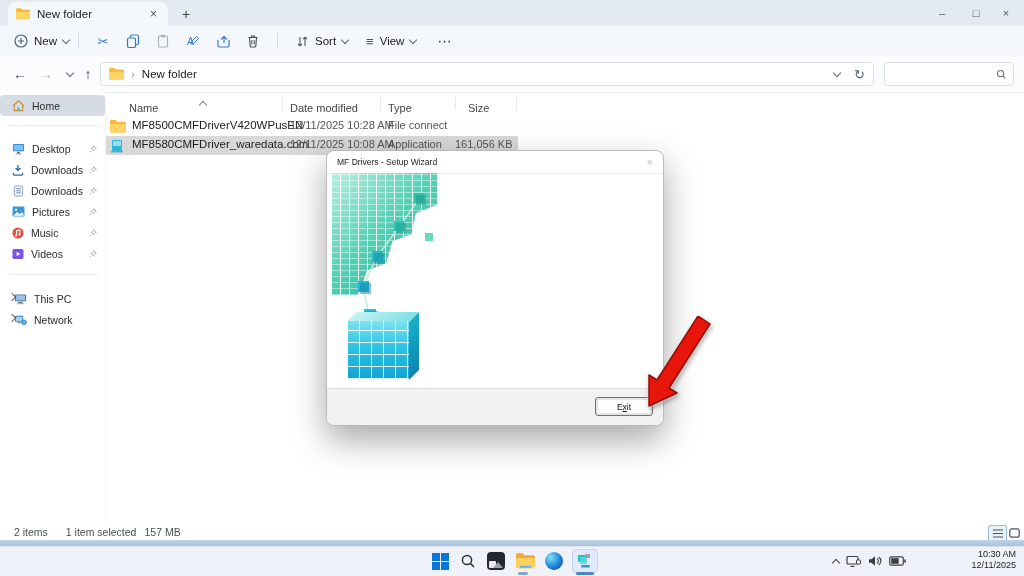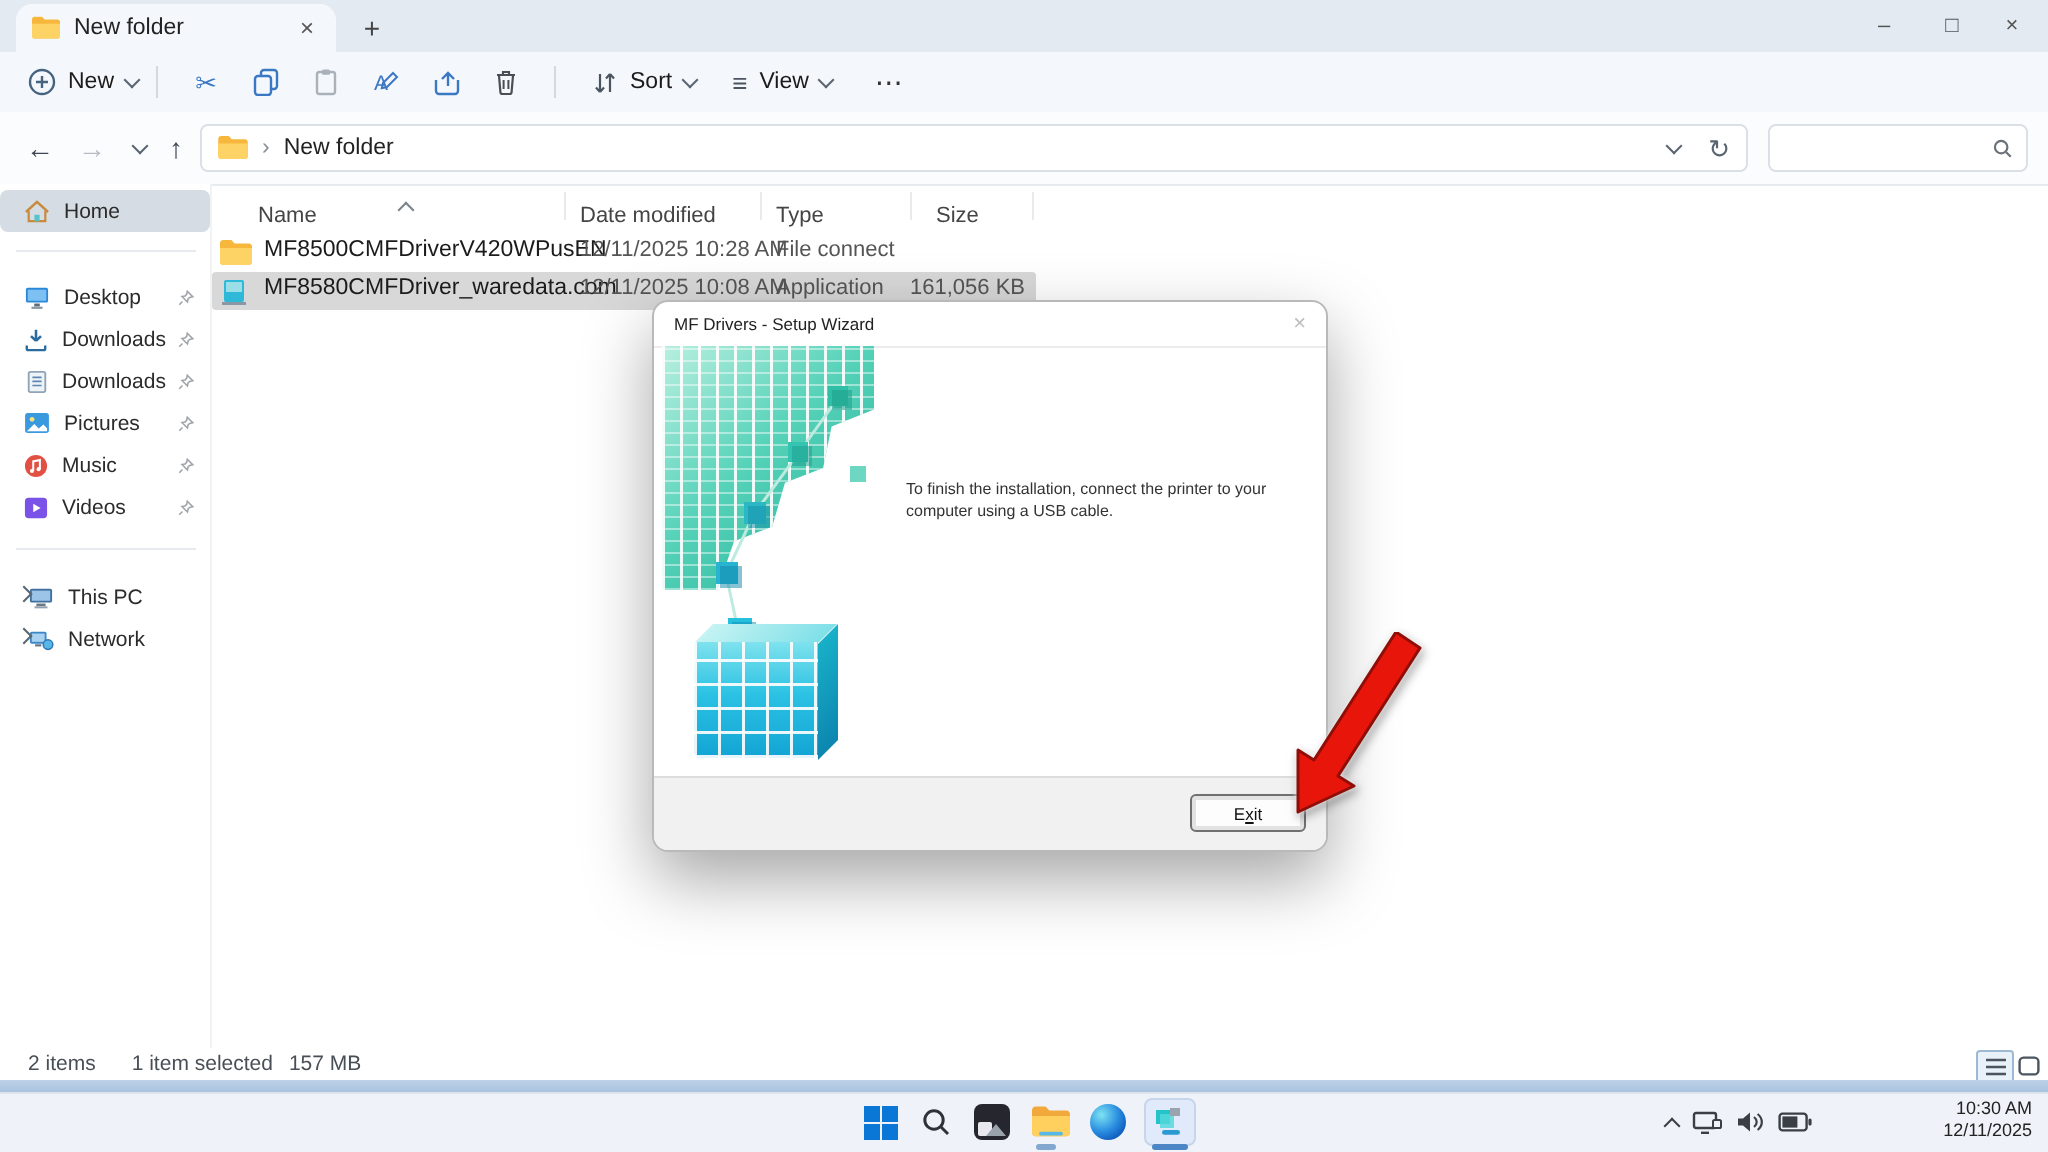--- a/index.html
+++ b/index.html
@@ -406,7 +406,6 @@
     </svg>
     <div class="vox-cube"></div>
   </div>
-  <div class="dlg-body">To finish the installation, connect the printer to your computer using a USB cable.</div>
   <div class="dlg-btnbar"></div>
   <div class="exit-btn">
     <span>E</span>

